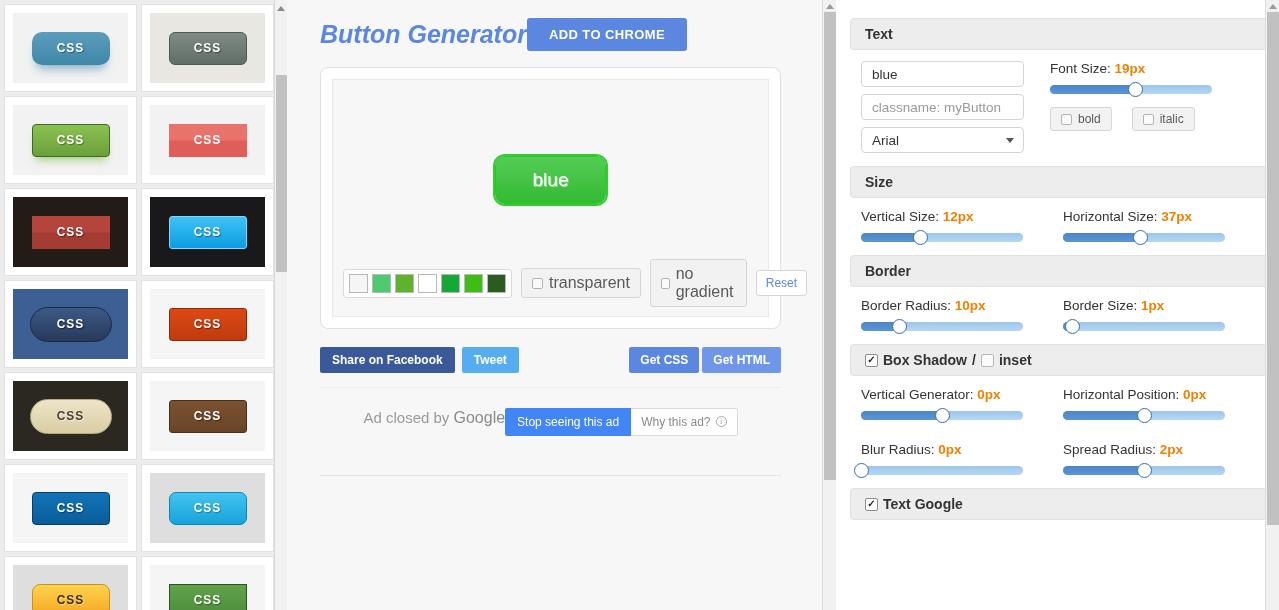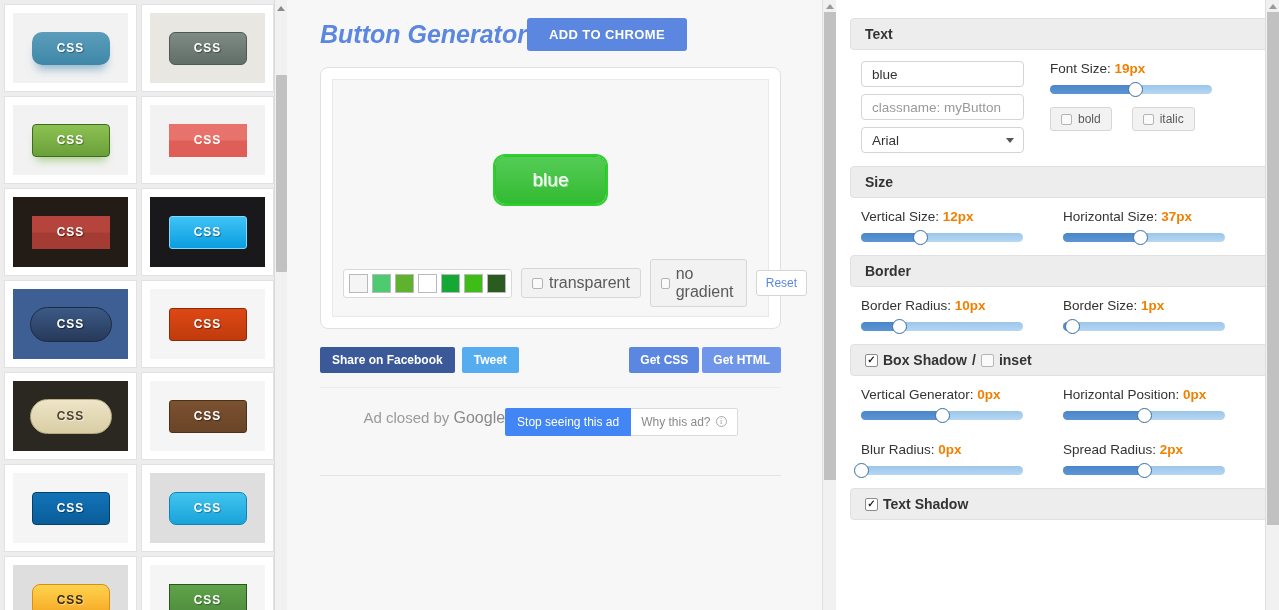--- a/index.html
+++ b/index.html
@@ -695,7 +695,7 @@
 
       <div class="section-head">
         <span class="chk-inline">✓</span>
-        <span>Text Shadow</span>
+        <span>Text Google</span>
       </div>
 
     </div>

